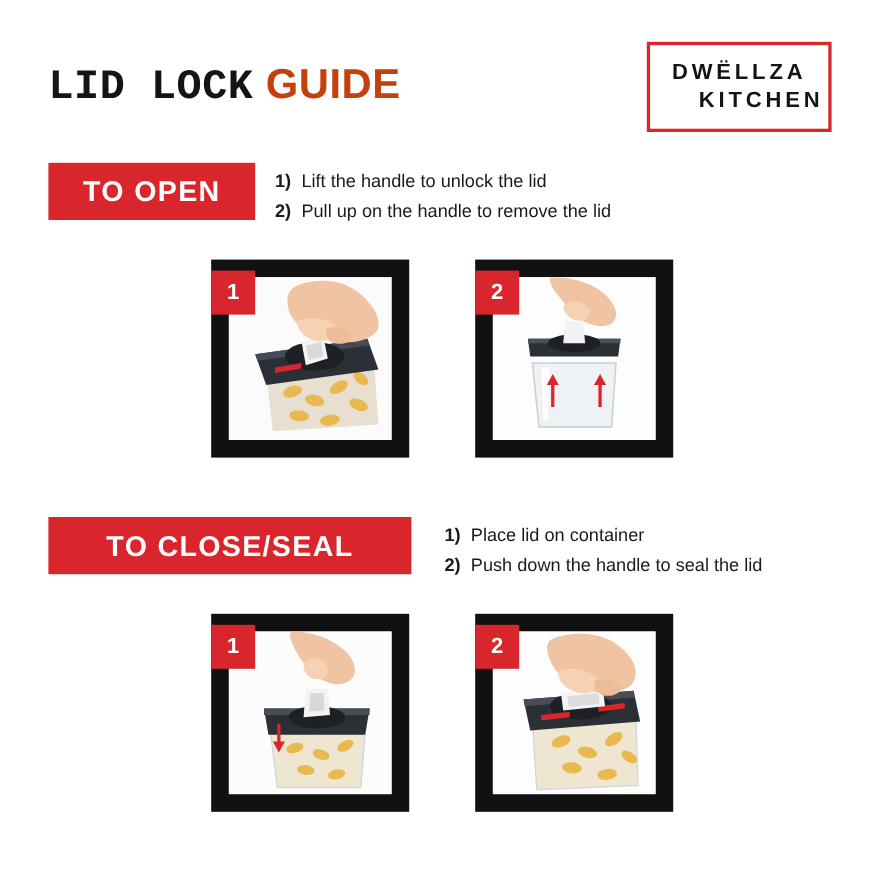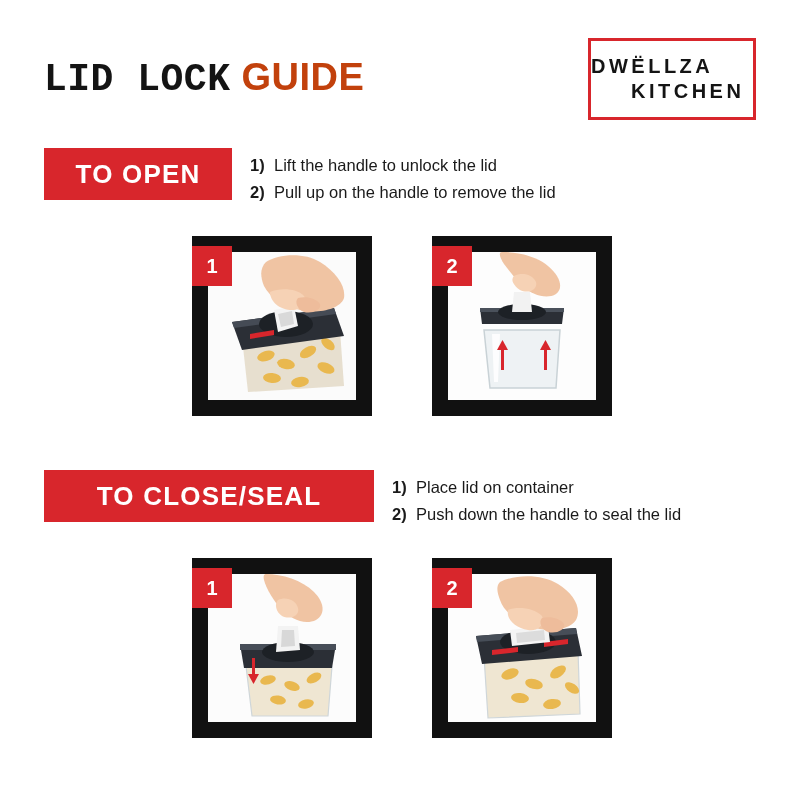--- a/index.html
+++ b/index.html
@@ -46,6 +46,7 @@
     box-sizing: border-box;
     display: flex;
     flex-direction: column;
+    align-items: center;
     justify-content: center;
     background: #ffffff;
   }

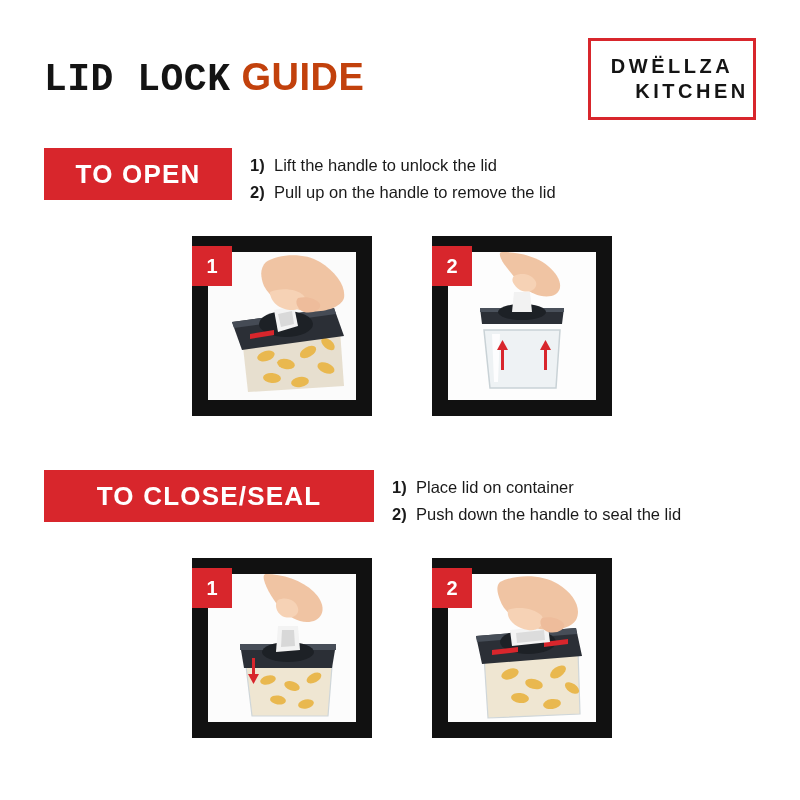--- a/index.html
+++ b/index.html
@@ -102,7 +102,7 @@
     color: #1a1a1a;
   }
   .steps-open { left: 250px; }
-  .steps-close { left: 392px; }
+  .steps-close { left: 404px; }
   .step-row { white-space: nowrap; }
   .step-num { font-weight: bold; display: inline-block; width: 24px; }
 

